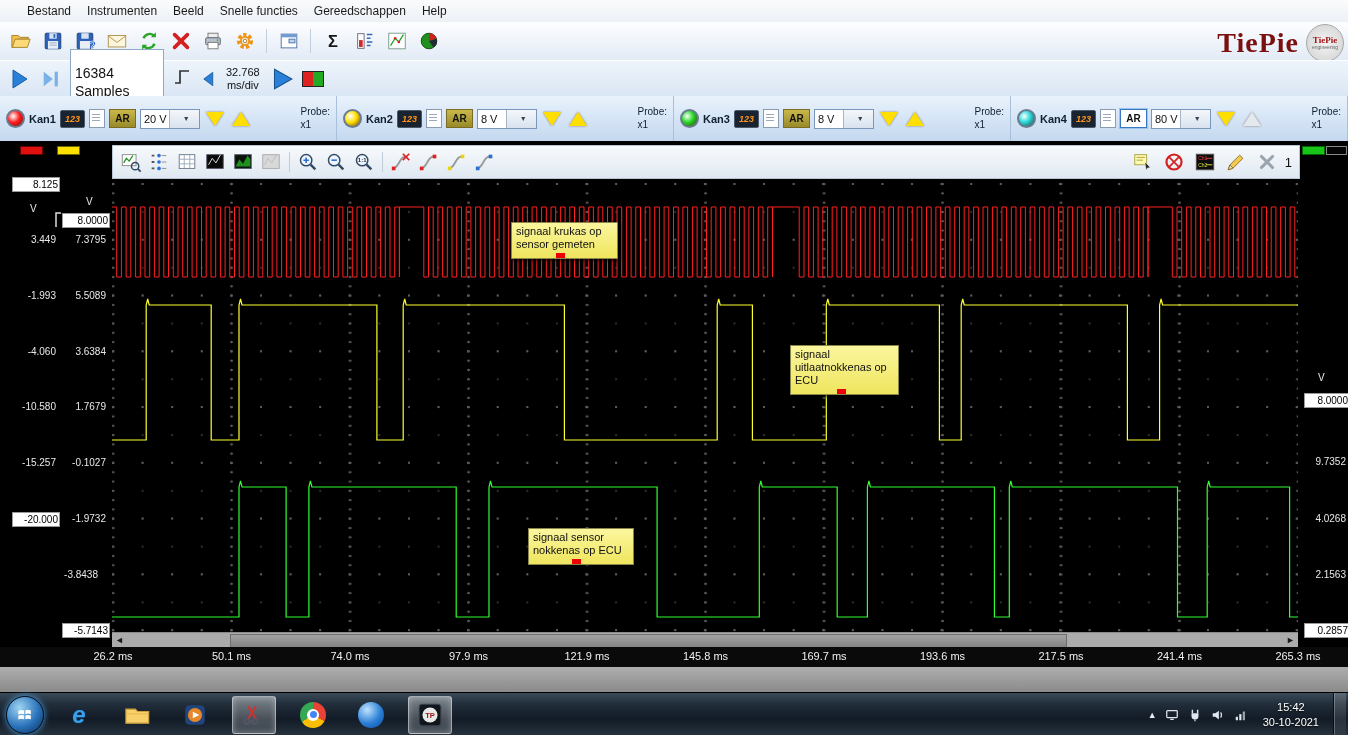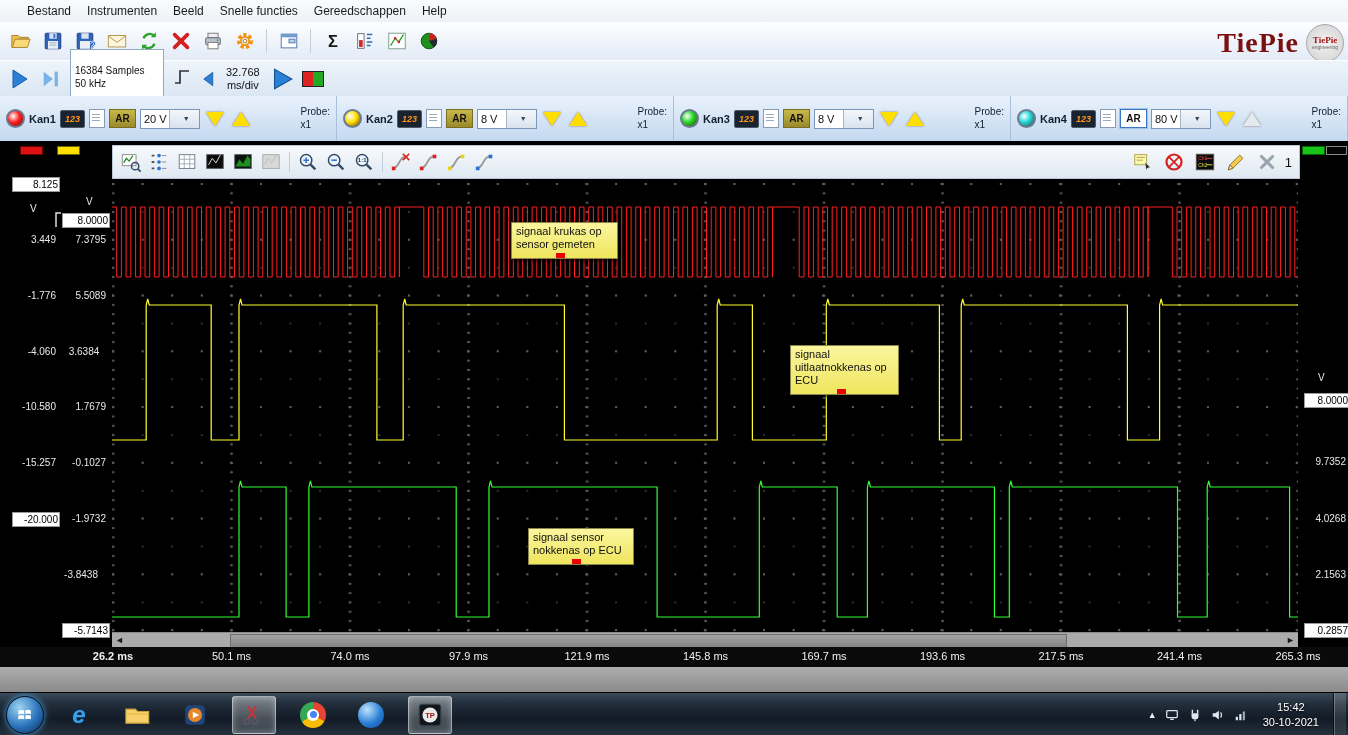--- a/index.html
+++ b/index.html
@@ -23,7 +23,7 @@
   
   .toolbar2{position:absolute;top:60px;left:0;right:0;height:36px;background:linear-gradient(#eef4fb,#d9e6f4);border-top:1px solid #fff;border-bottom:1px solid #b6c8dd;display:flex;align-items:center;gap:8px;padding-left:8px;}
   .t2btn{border:0;background:transparent;padding:0;display:flex;align-items:center;cursor:default;}
-  .samples-box{width:84px;height:30px;background:#fff;border:1px solid #8fa8c4;font-size:10px;padding:14px 4px;line-height:1.3;color:#111;}
+  .samples-box{width:84px;height:30px;background:#fff;border:1px solid #8fa8c4;font-size:14px;padding:14px 4px;line-height:1.3;color:#111;}
   .tb-val{font-size:11px;text-align:center;color:#111;line-height:1.15;}
   .stream-icon{width:20px;height:14px;border:1px solid #222;display:grid;grid-template-columns:1fr 1fr;}
   .stream-icon b{background:#d22;}

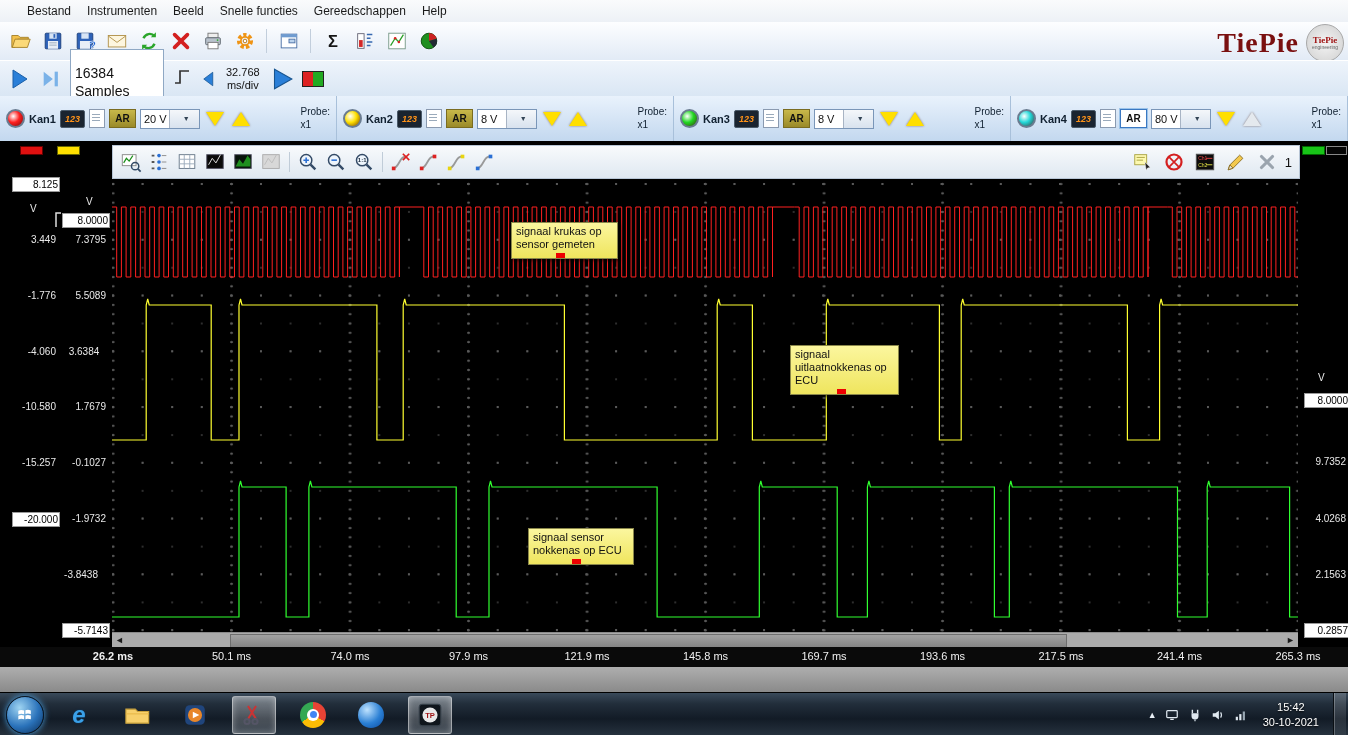--- a/index.html
+++ b/index.html
@@ -460,7 +460,7 @@
         <span class="csq" style="left: 57px; background: rgb(255, 224, 0); border: 1px solid rgb(102, 102, 0);"></span>
         <span class="axis-label boxed" style="left: 12px; top: 36px; width: 44px;">8.125</span>
         <span class="axis-label" style="left: 12px; top: 92px; width: 44px;">3.449</span>
-        <span class="axis-label" style="left: 12px; top: 148px; width: 44px;">-1.776</span>
+        <span class="axis-label" style="left: 12px; top: 148px; width: 44px;">-1.993</span>
         <span class="axis-label" style="left: 12px; top: 204px; width: 44px;">-4.060</span>
         <span class="axis-label" style="left: 12px; top: 259px; width: 44px;">-10.580</span>
         <span class="axis-label" style="left: 12px; top: 315px; width: 44px;">-15.257</span>

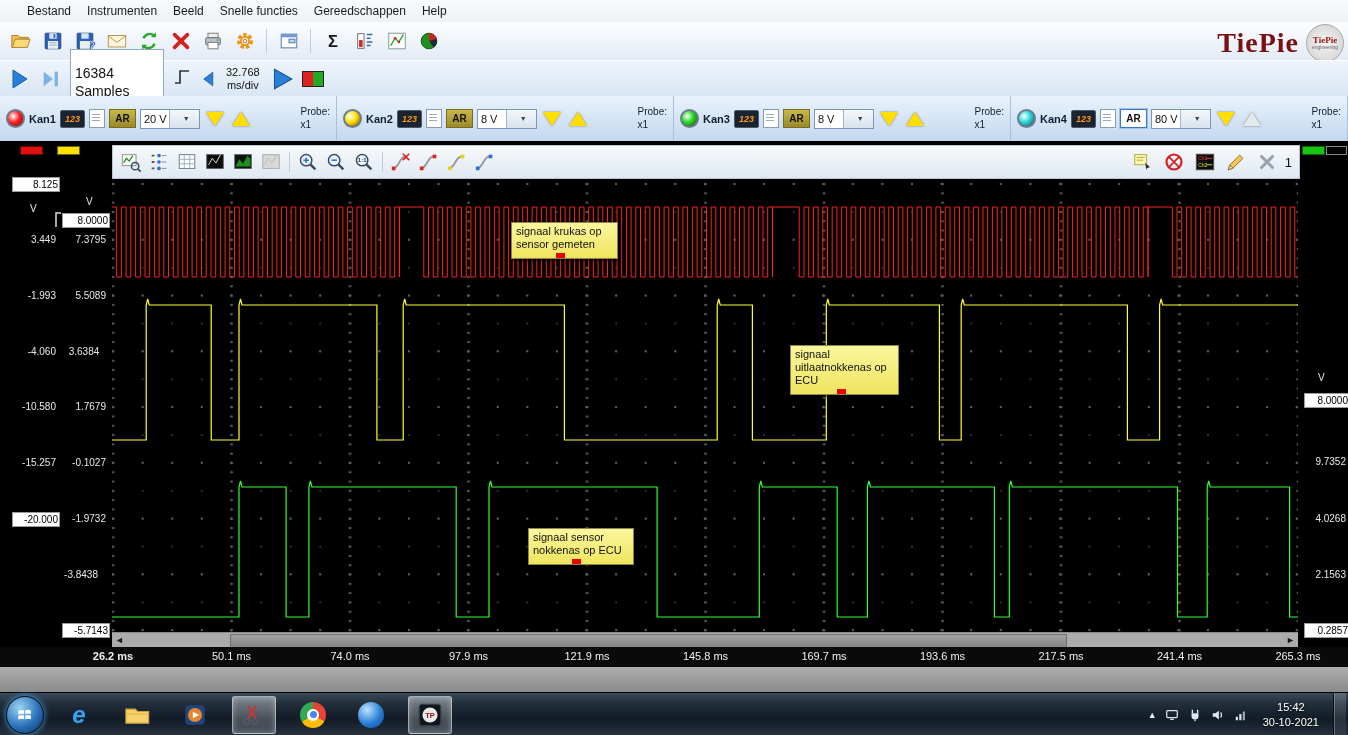--- a/index.html
+++ b/index.html
@@ -468,7 +468,7 @@
         <span class="axis-label boxed" style="left: 62px; top: 72px; width: 44px;">8.0000</span>
         <span class="axis-label" style="left: 62px; top: 92px; width: 44px;">7.3795</span>
         <span class="axis-label" style="left: 62px; top: 148px; width: 44px;">5.5089</span>
-        <span class="axis-label" style="left: 62px; top: 204px; width: 44px; text-align: center;">3.6384</span>
+        <span class="axis-label" style="left: 62px; top: 204px; width: 44px;">3.6384</span>
         <span class="axis-label" style="left: 62px; top: 259px; width: 44px;">1.7679</span>
         <span class="axis-label" style="left: 62px; top: 315px; width: 44px;">-0.1027</span>
         <span class="axis-label" style="left: 62px; top: 371px; width: 44px;">-1.9732</span>

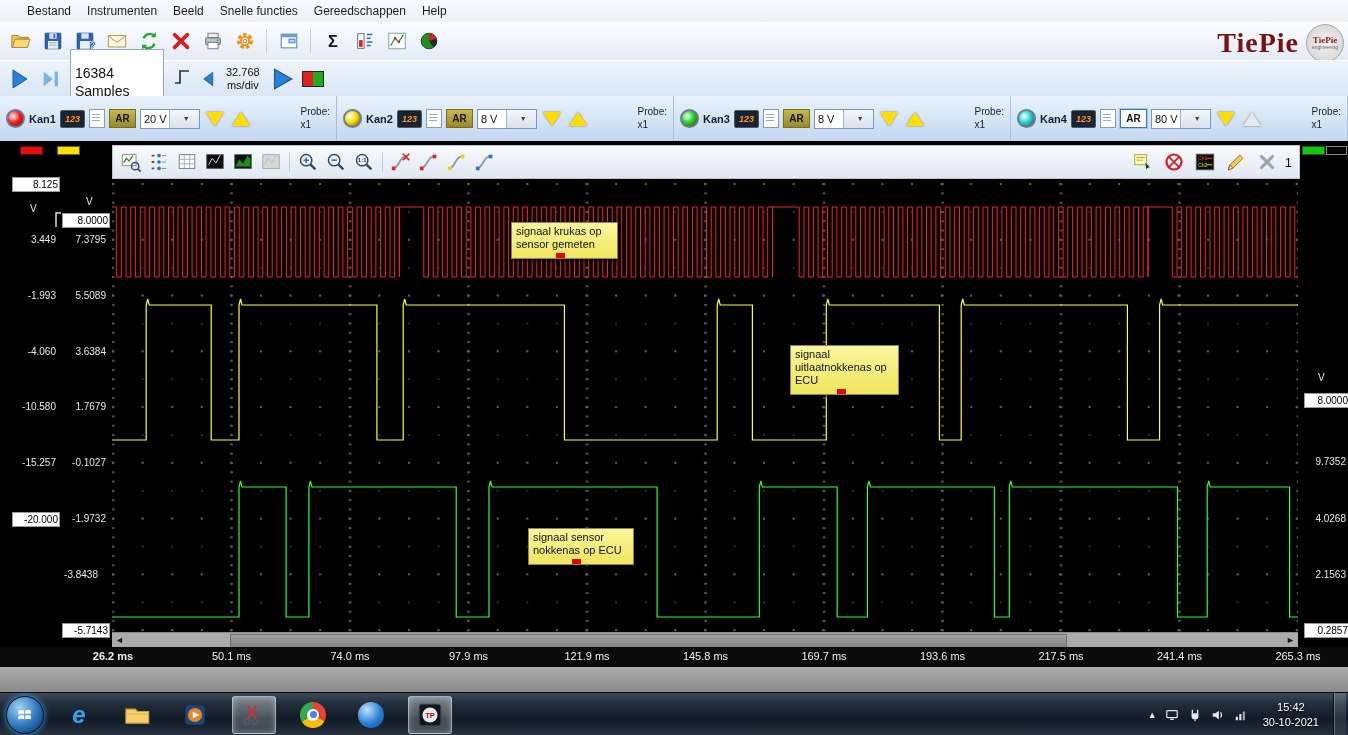--- a/index.html
+++ b/index.html
@@ -506,7 +506,7 @@
       <span class="hs-arrow" style="right:3px">►</span>
     </div>
     <div class="xaxis" id="xaxis">
-        <span class="xlabel" style="left: 113px; font-weight: bold;">26.2 ms</span>
+        <span class="xlabel" style="left: 113px;">26.2 ms</span>
         <span class="xlabel" style="left: 231.5px;">50.1 ms</span>
         <span class="xlabel" style="left: 350px;">74.0 ms</span>
         <span class="xlabel" style="left: 468.5px;">97.9 ms</span>

